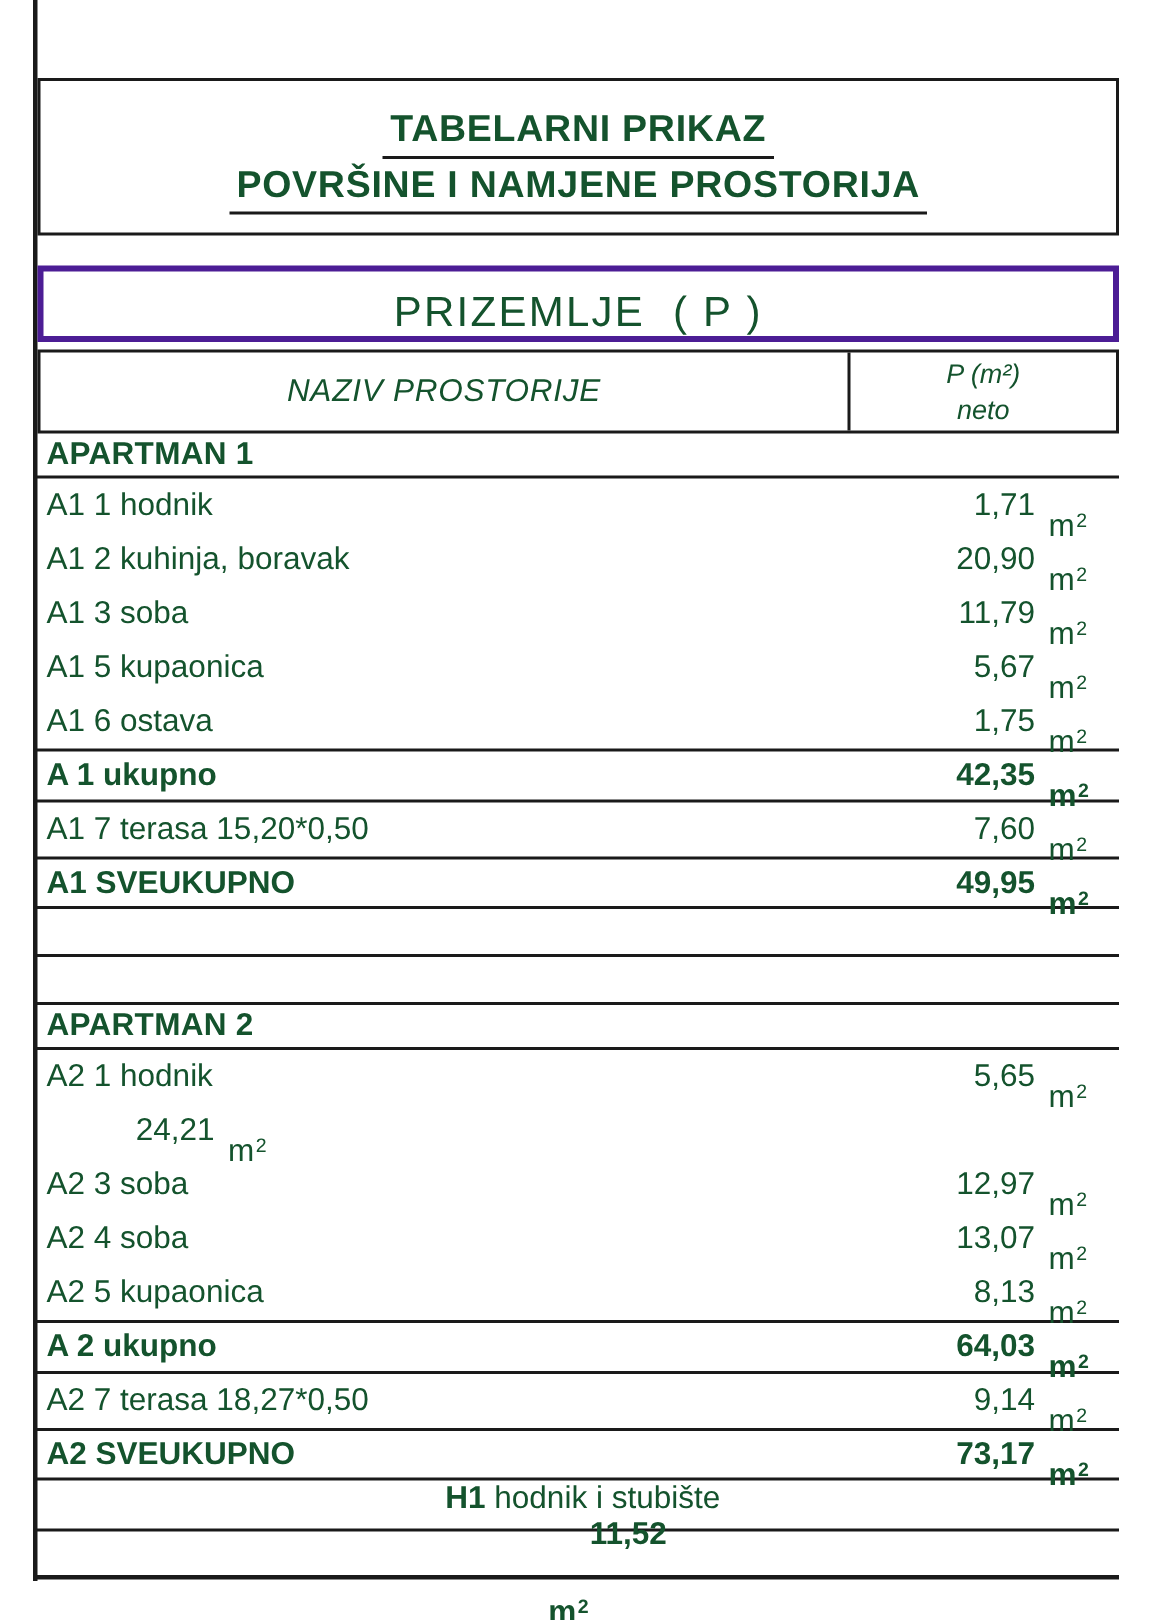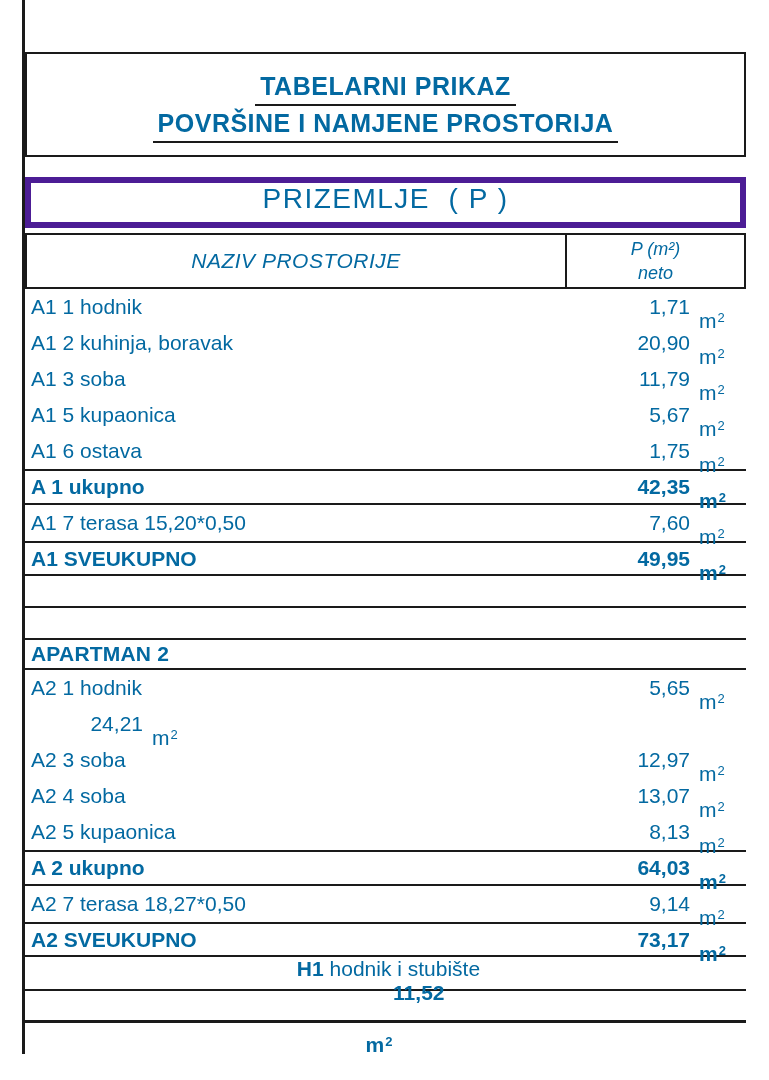--- a/index.html
+++ b/index.html
@@ -5,7 +5,7 @@
   html,body{margin:0;padding:0;background:#ffffff;}
   .page{
     position:relative;width:769px;height:1080px;background:#ffffff;
-    font-family:"Liberation Sans","DejaVu Sans",sans-serif;color:#0369a1;
+    font-family:"Liberation Sans","DejaVu Sans",sans-serif;color:#14532d;
     overflow:hidden;
   }
   .frame-line{position:absolute;left:22px;top:0;width:2.5px;height:1054px;background:#1a1a1a;}

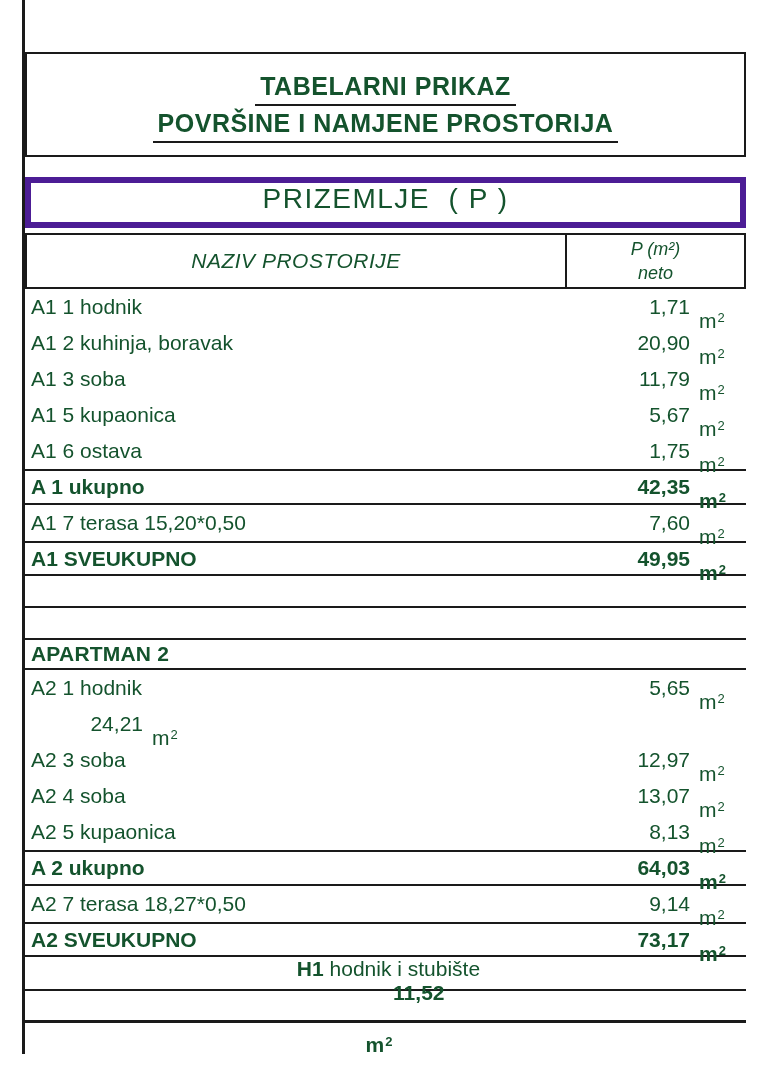--- a/index.html
+++ b/index.html
@@ -22,8 +22,8 @@
 
   .floor-box{
     position:absolute;left:25px;top:177px;width:721px;height:51px;
-    border:6px solid #4c1d95;box-sizing:border-box;
-    display:flex;align-items:flex-start;justify-content:center;
+    border:4px solid #4c1d95;box-sizing:border-box;
+    display:flex;align-items:flex-end;justify-content:center;
   }
   .floor-box span{font-size:28px;letter-spacing:1.5px;white-space:pre;}
 

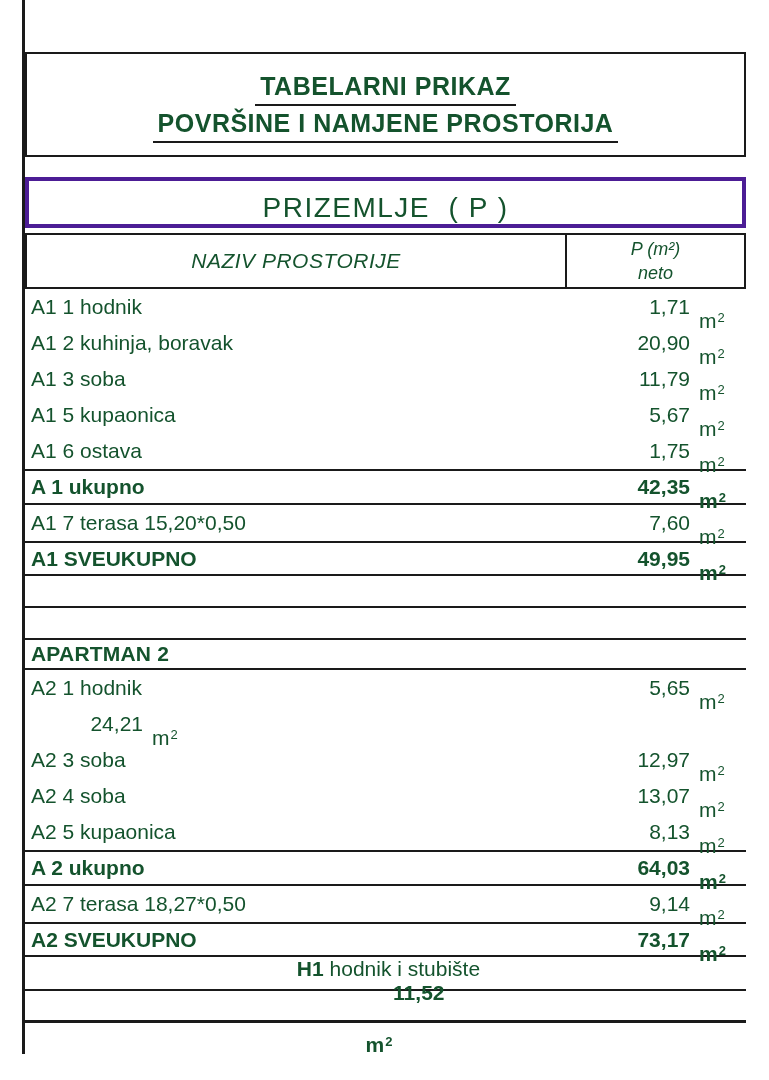--- a/index.html
+++ b/index.html
@@ -92,6 +92,11 @@
   </div>
 
   <div class="rows">
+      <div class="row r-section">
+        <div class="lab">APARTMAN 1</div>
+        <div class="val-num"></div>
+        <div class="val-unit"></div>
+      </div>
       <div class="row r-item">
         <div class="lab">A1 1 hodnik</div>
         <div class="val-num">1,71</div>

